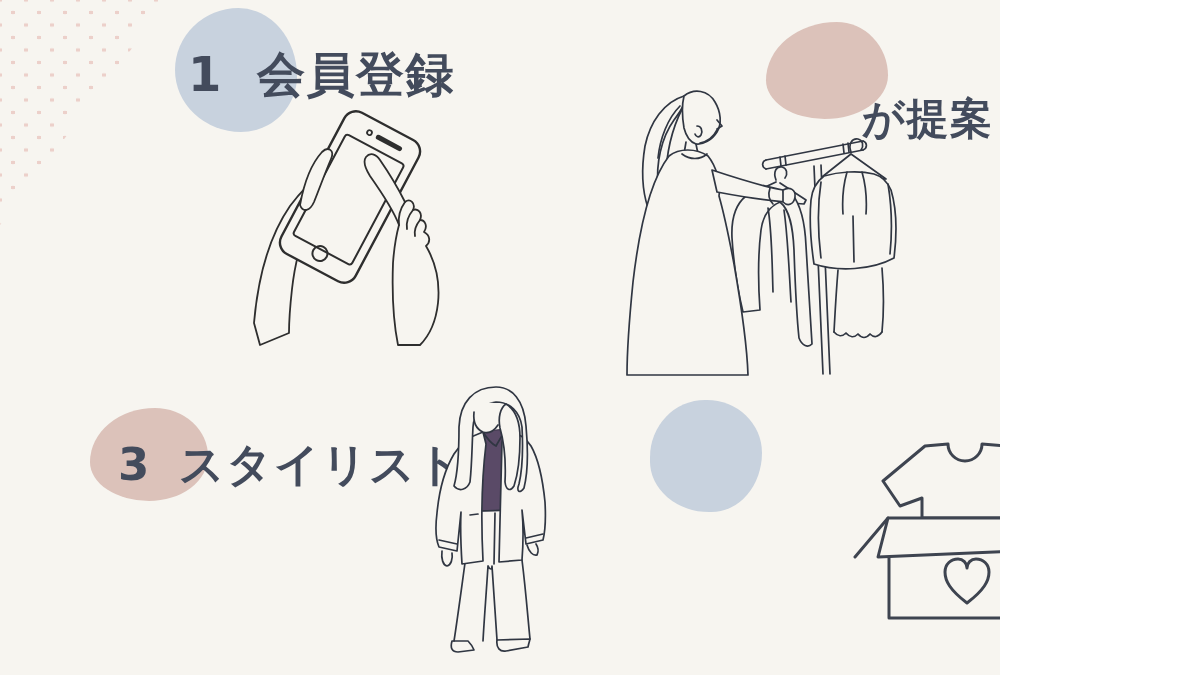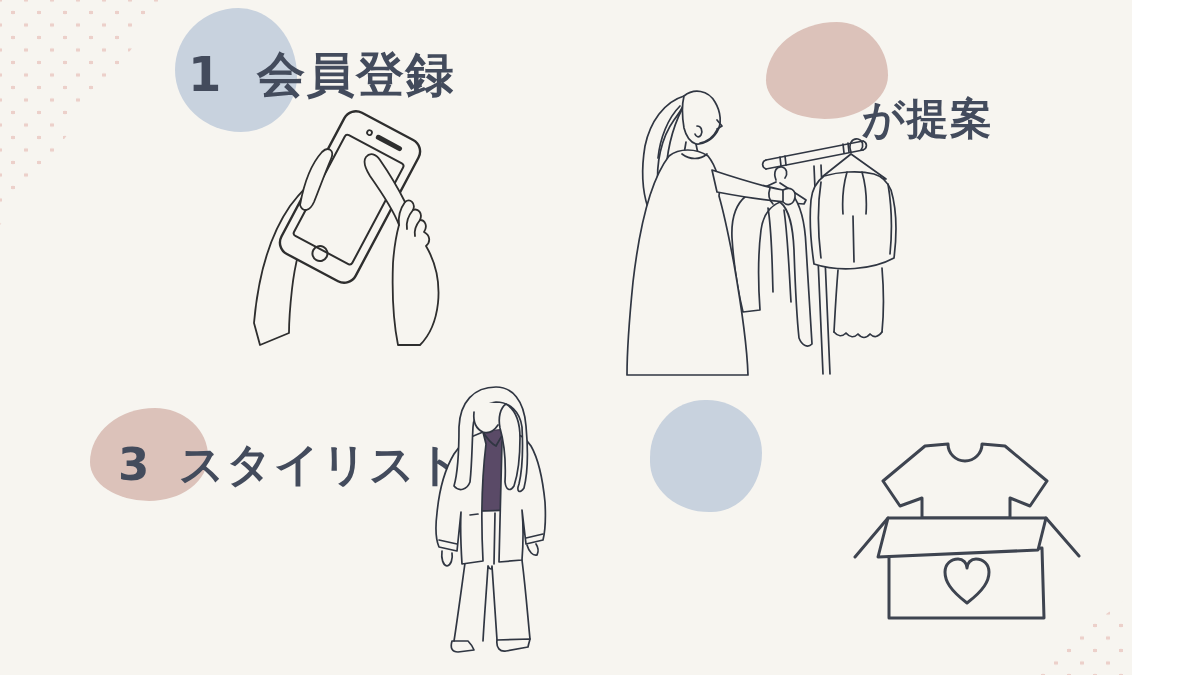--- a/index.html
+++ b/index.html
@@ -4,7 +4,7 @@
 <style>
   html,body{margin:0;padding:0;}
   .canvas{
-    position:relative;width:1132px;height:675px;overflow:hidden;
+    position:relative;width:1000px;height:675px;overflow:hidden;
     background:#f7f5f0;
     font-family:"DejaVu Sans","Liberation Sans",sans-serif;
   }

